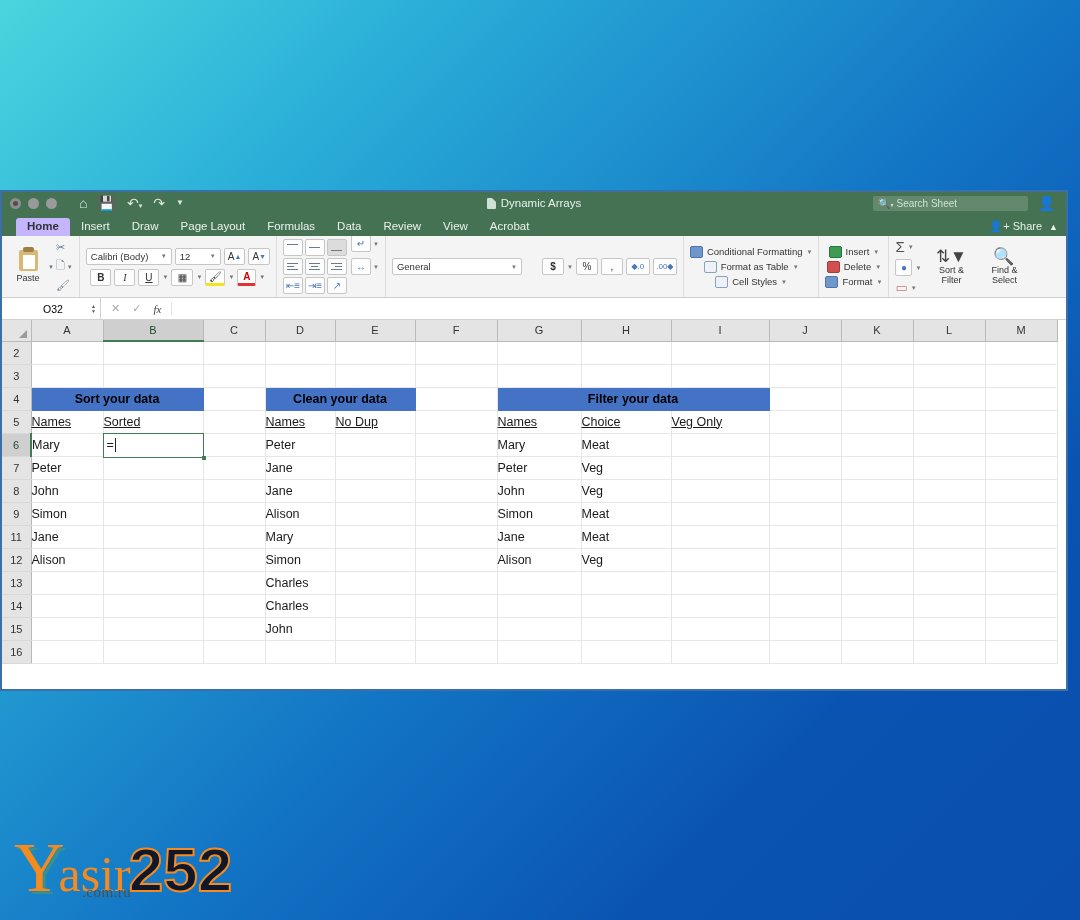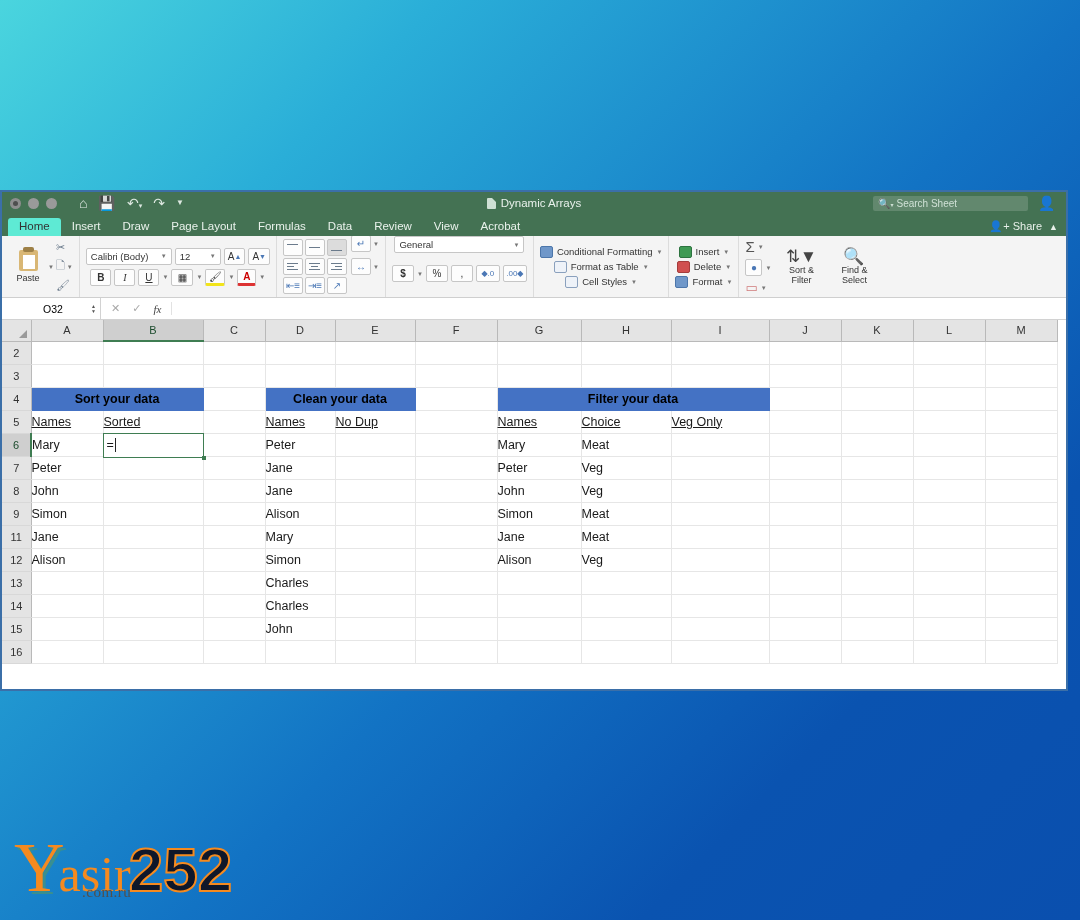--- a/index.html
+++ b/index.html
@@ -62,7 +62,7 @@
     padding: 3px 11px 4px; font-size: 11.5px; color: #eaf2ec;
     border-radius: 3px 3px 0 0; line-height: 1;
   }
-  .tab.active { background: #5eead4; color: #333; font-weight: normal; }
+  .tab.active { background: #c4b5fd; color: #333; font-weight: bold; margin-left: 8px; }
   .share-area {
     position: absolute; right: 8px; bottom: 3px;
     display: flex; align-items: center; gap: 7px;

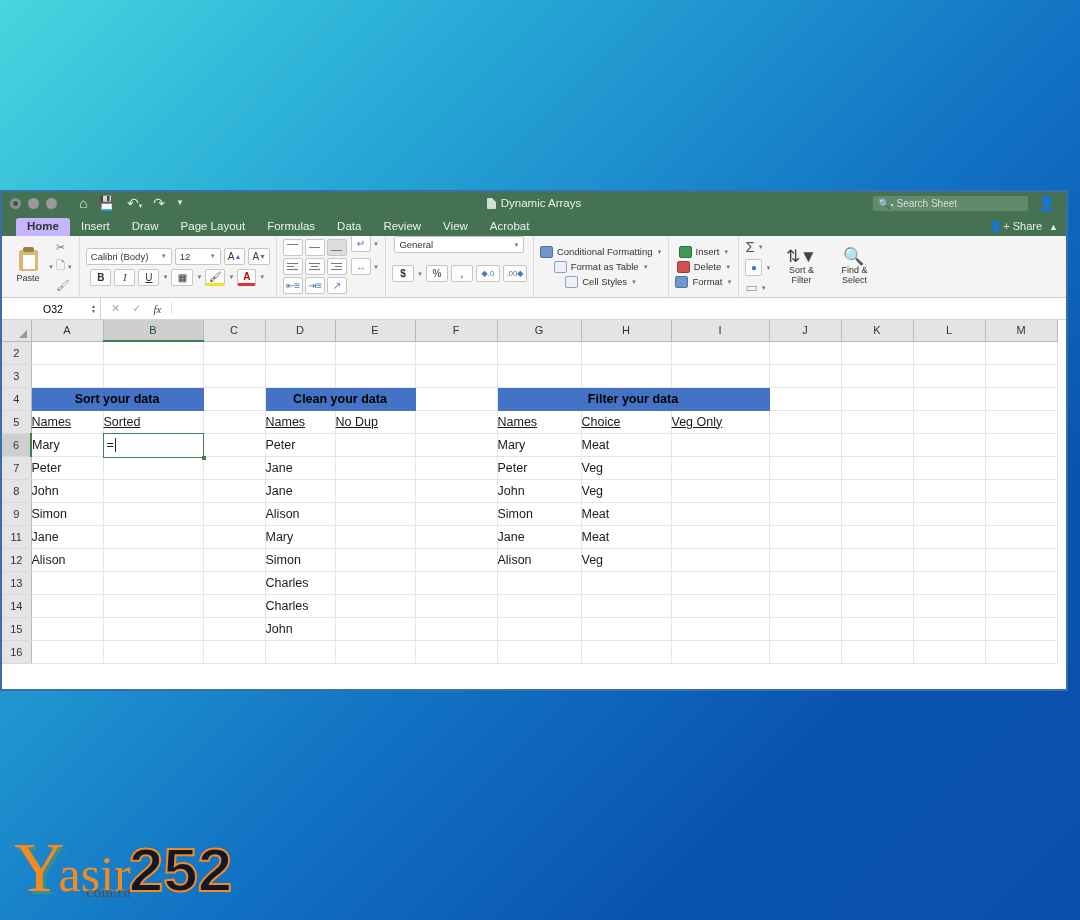--- a/index.html
+++ b/index.html
@@ -111,7 +111,7 @@
   .bars { display: flex; flex-direction: column; gap: 1.5px; align-items: center; }
   .bars i { display: block; height: 1.5px; background: #6b7b8c; }
 
-  .numgrp { display: flex; flex-direction: column; gap: 12px; }
+  .numgrp { display: flex; flex-direction: row; gap: 20px; }
   .num-combo { width: 130px; justify-content: space-between; }
 
   .styles-grp { display: flex; flex-direction: column; gap: 3px; justify-content: center; }

